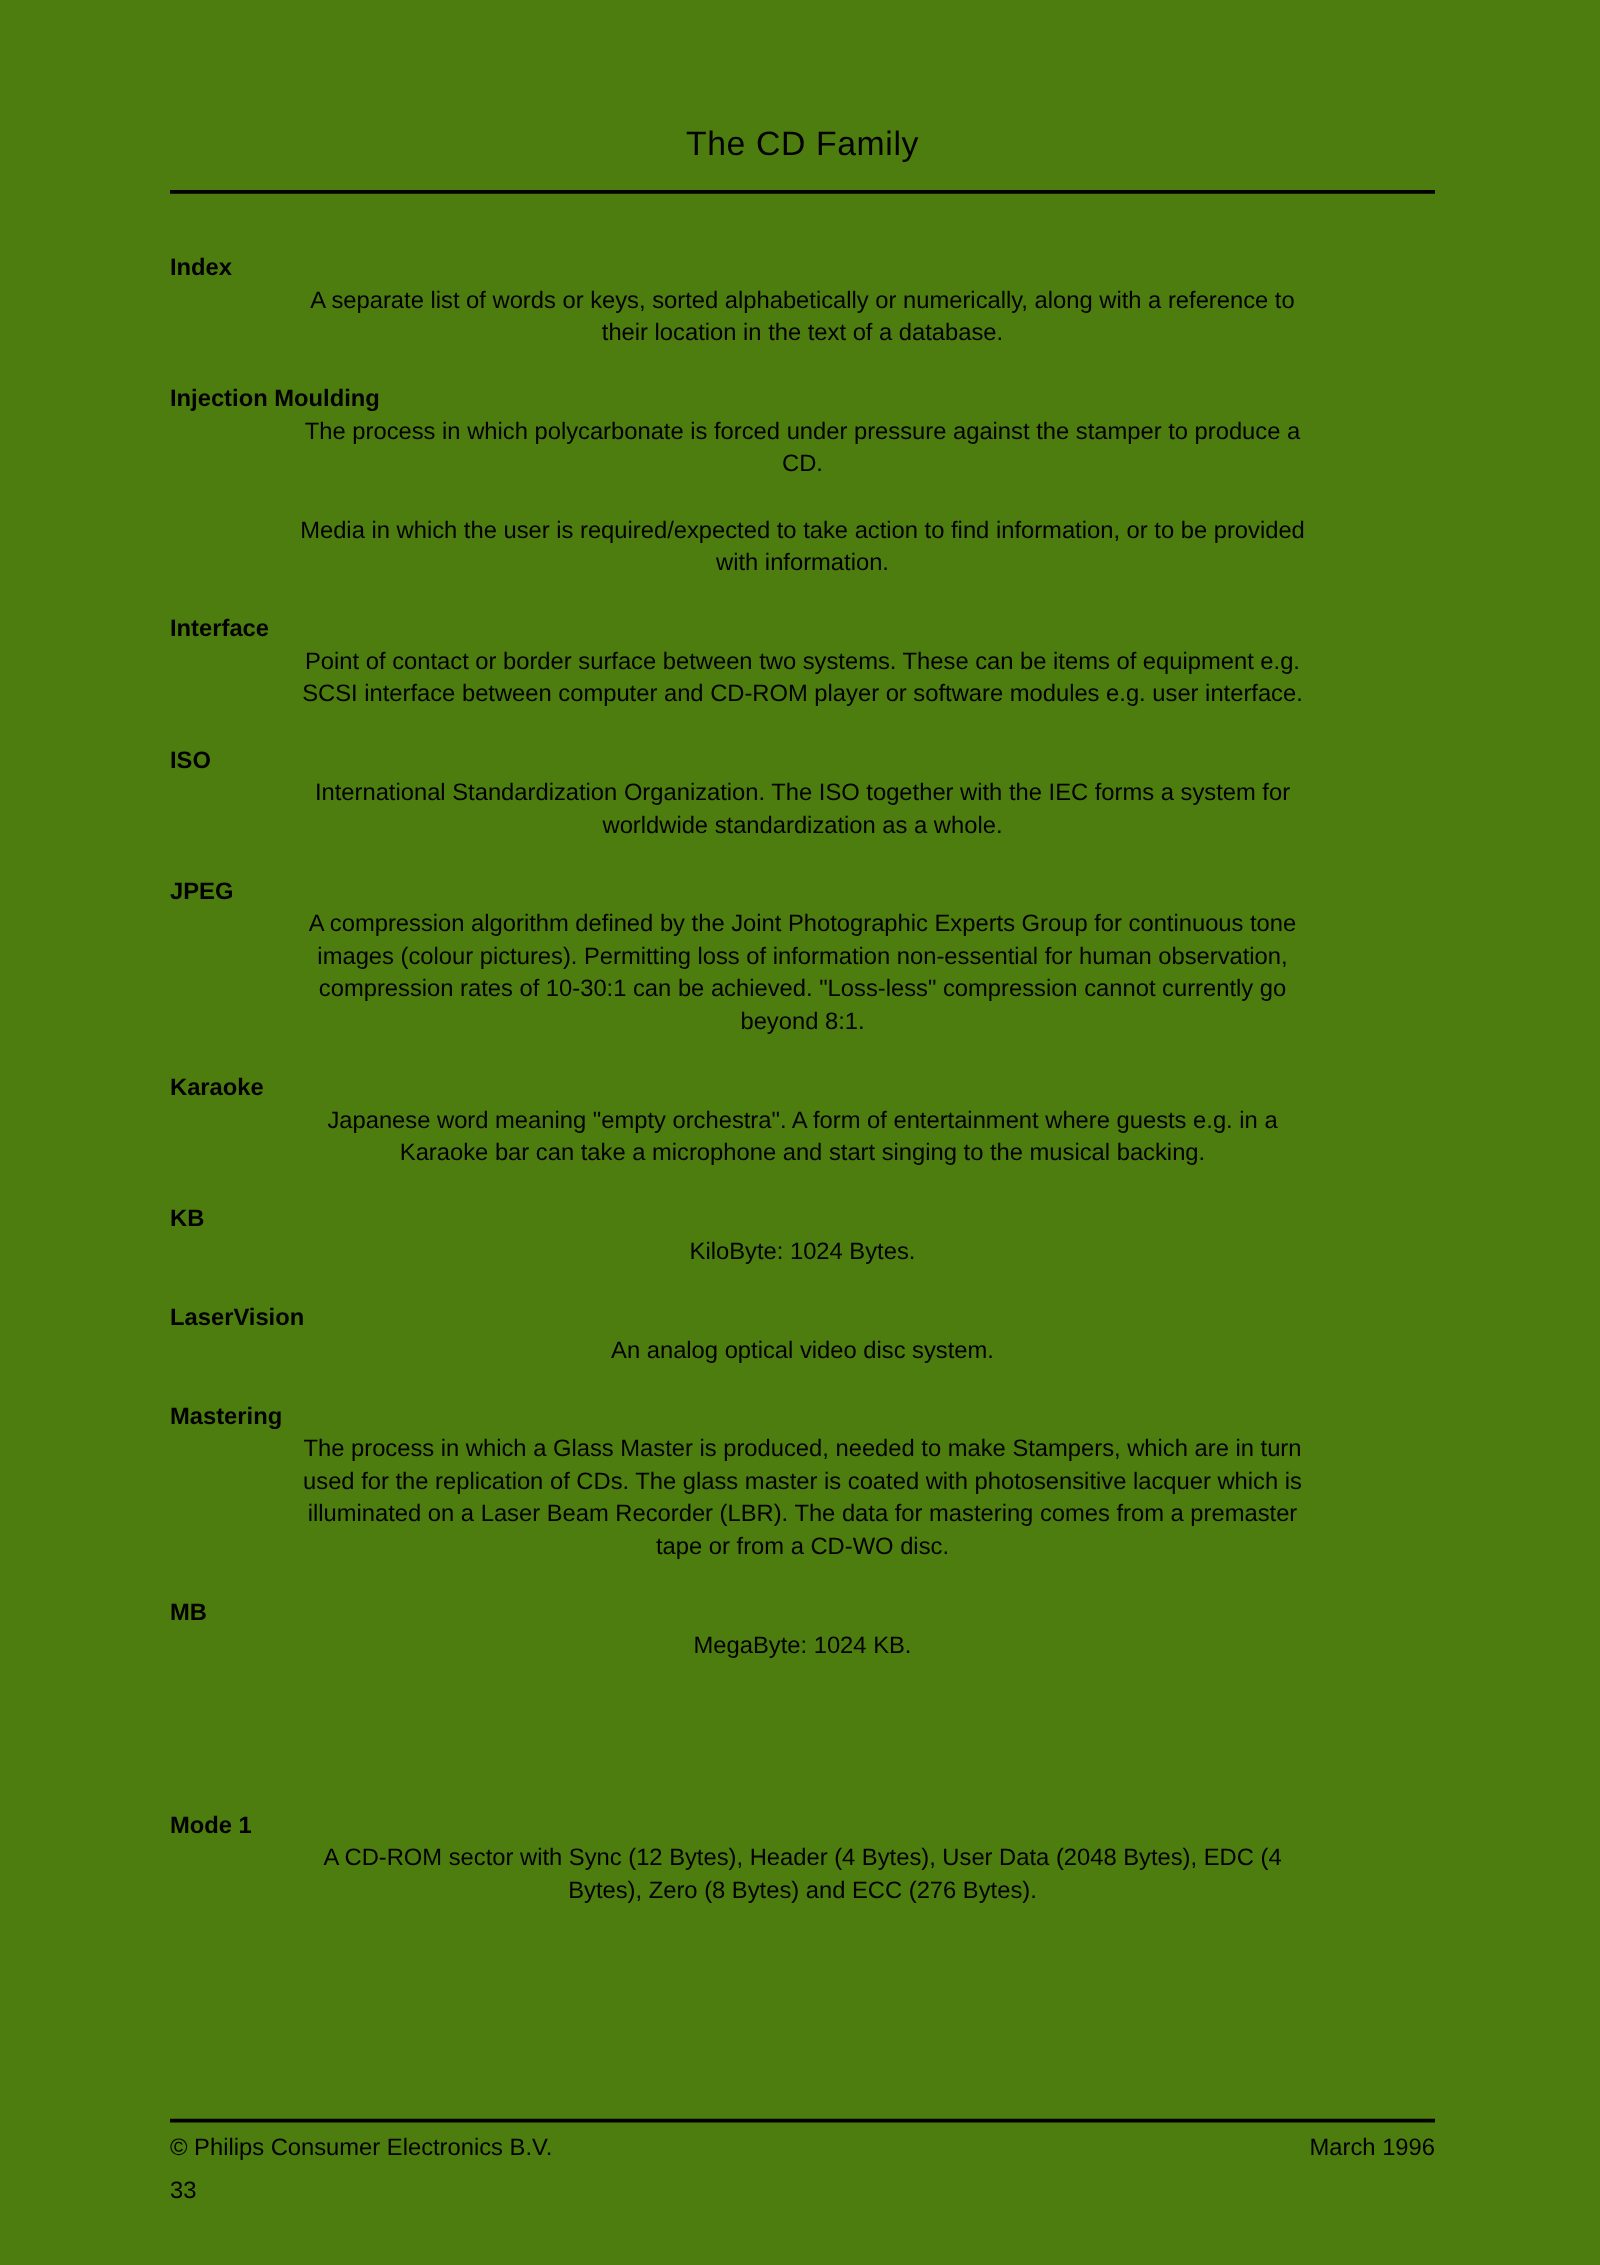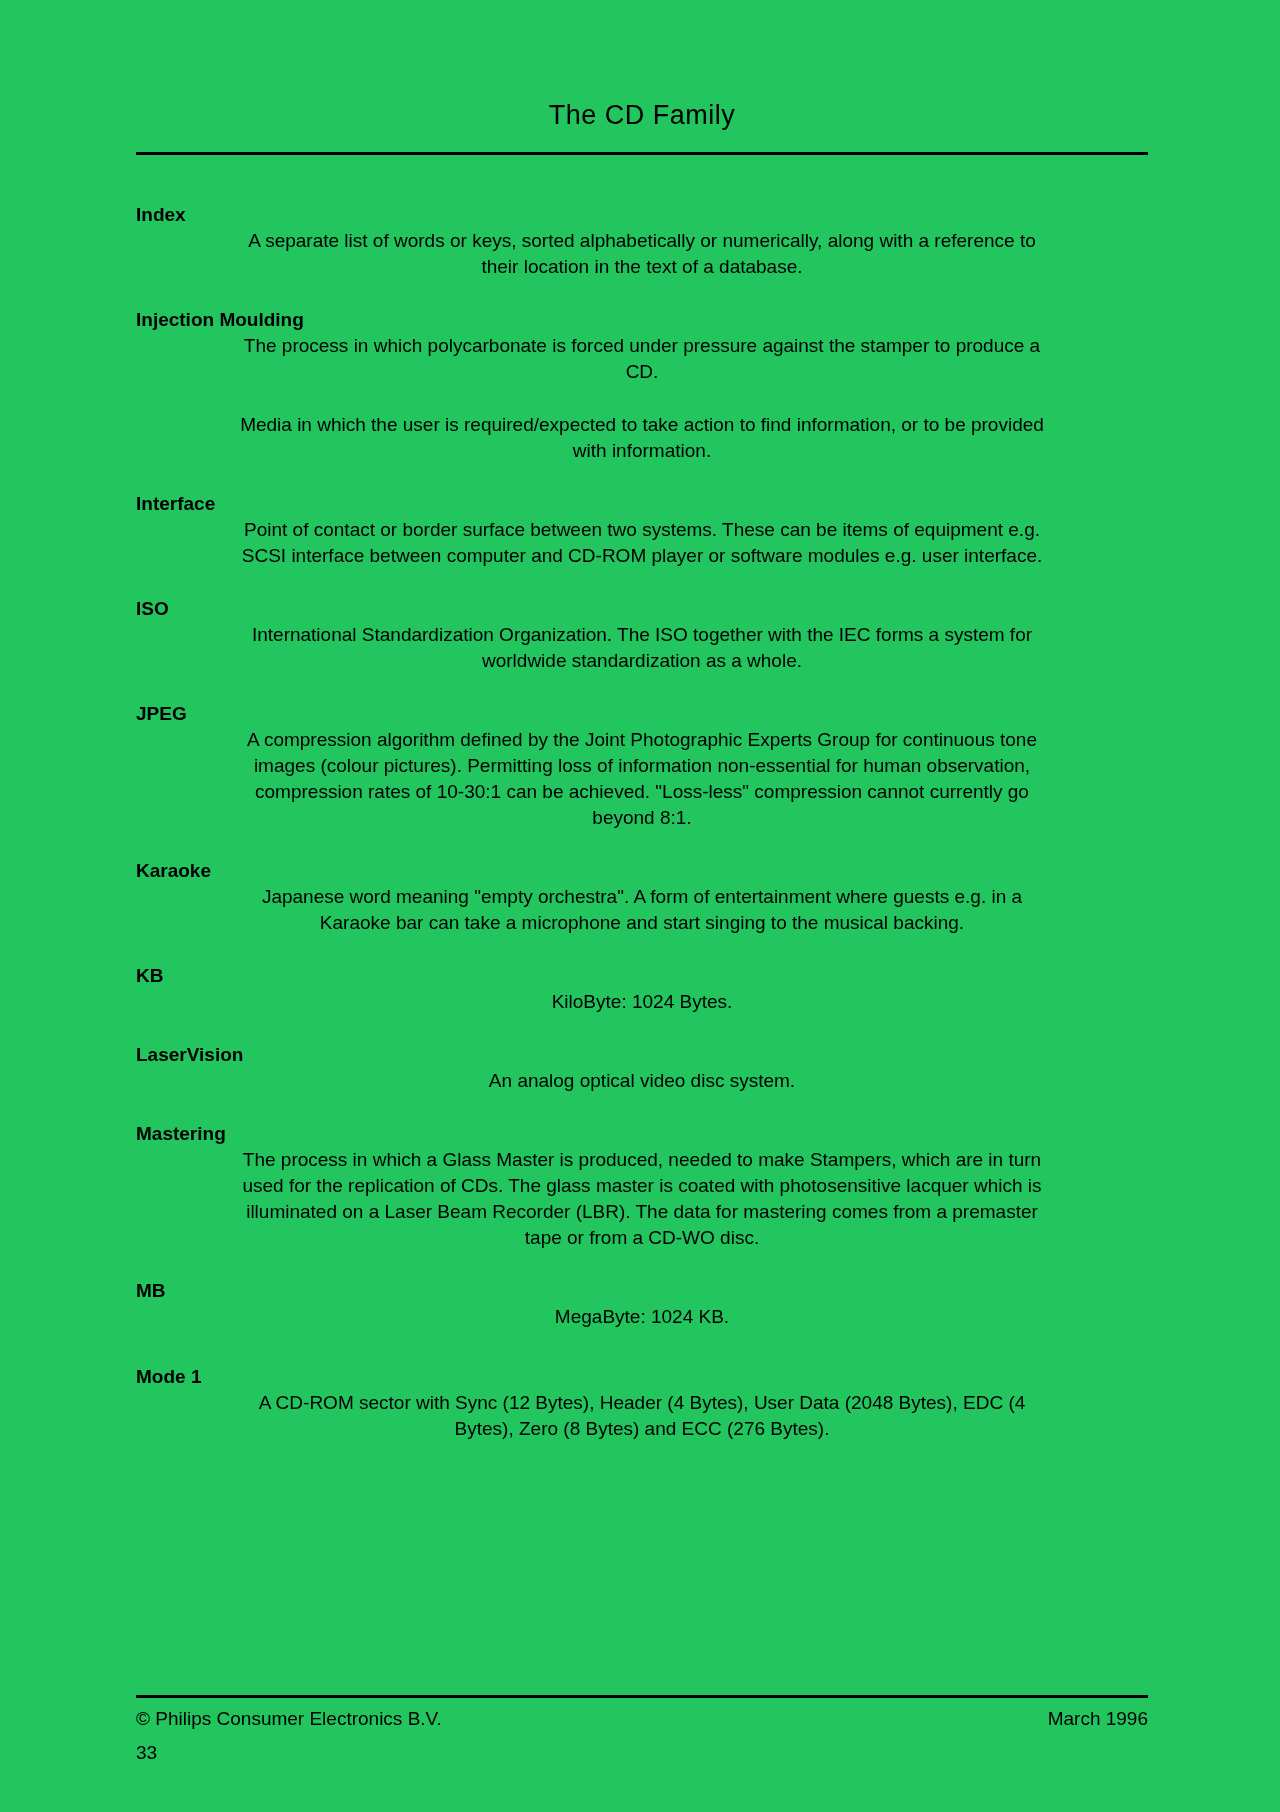--- a/index.html
+++ b/index.html
@@ -11,7 +11,7 @@
     position: relative;
     width: 1280px;
     height: 1812px;
-    background: #22c55e;
+    background: #4d7c0f;
     color: #000000;
     font-family: "Liberation Sans", "DejaVu Sans", sans-serif;
     box-sizing: border-box;

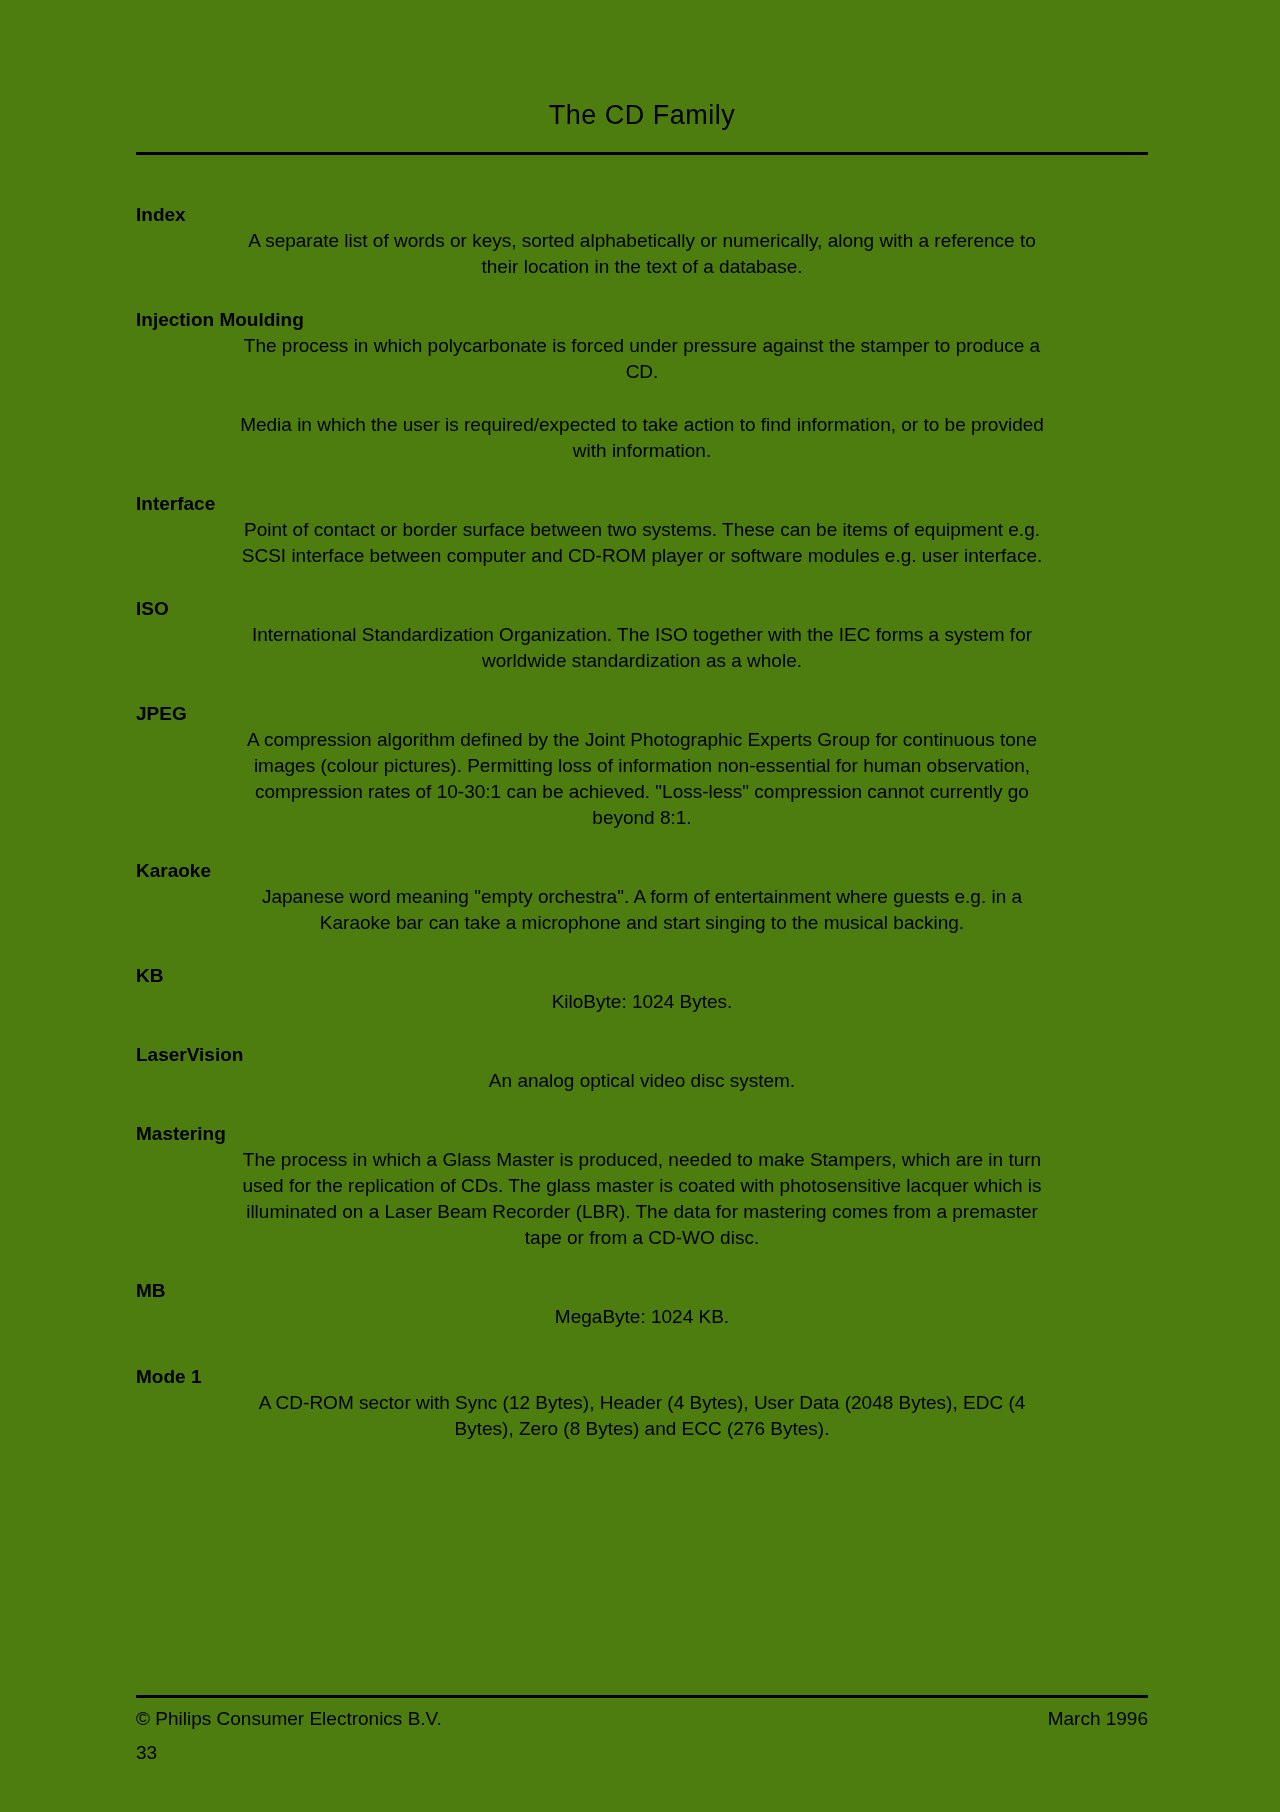--- a/index.html
+++ b/index.html
@@ -44,7 +44,7 @@
     margin-bottom: 27px;
   }
   .entry.extra-gap {
-    margin-top: 34px;
+    margin-top: 118px;
   }
   .term {
     font-size: 19px;

